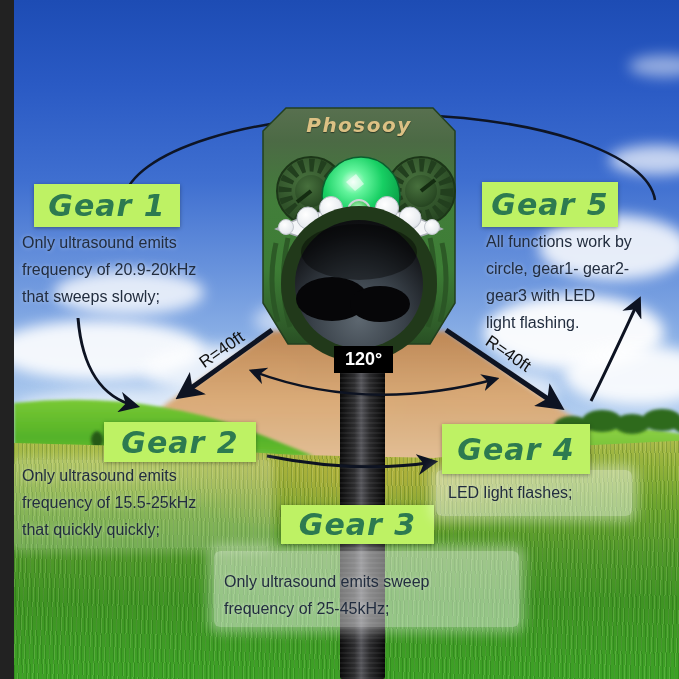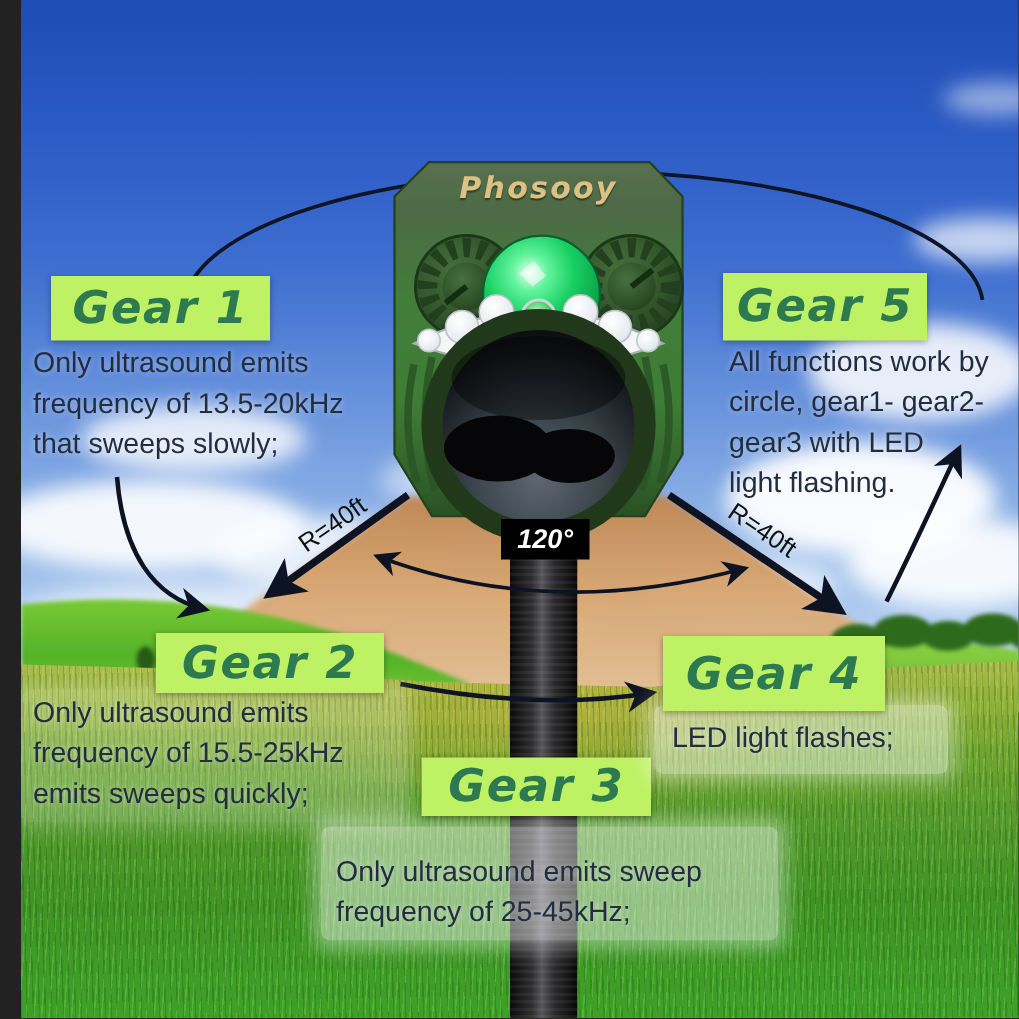--- a/index.html
+++ b/index.html
@@ -40,7 +40,7 @@
   .gear-box{position:absolute;background:#bef264;display:flex;align-items:center;justify-content:center;
     font:bold italic 30px "DejaVu Sans",sans-serif;color:#2d7a50;letter-spacing:1px;
     box-shadow:0 1px 4px rgba(0,0,0,.35);}
-  .gear-desc{position:absolute;font-size:19px;line-height:27px;color:#222d3f;white-space:nowrap;
+  .gear-desc{position:absolute;font-size:16px;line-height:27px;color:#222d3f;white-space:nowrap;
     text-shadow:0 0 5px rgba(255,255,255,.45);}
   .band{position:absolute;background:rgba(255,255,255,.45);border-radius:6px;
     box-shadow:0 0 12px 6px rgba(255,255,255,.35);}

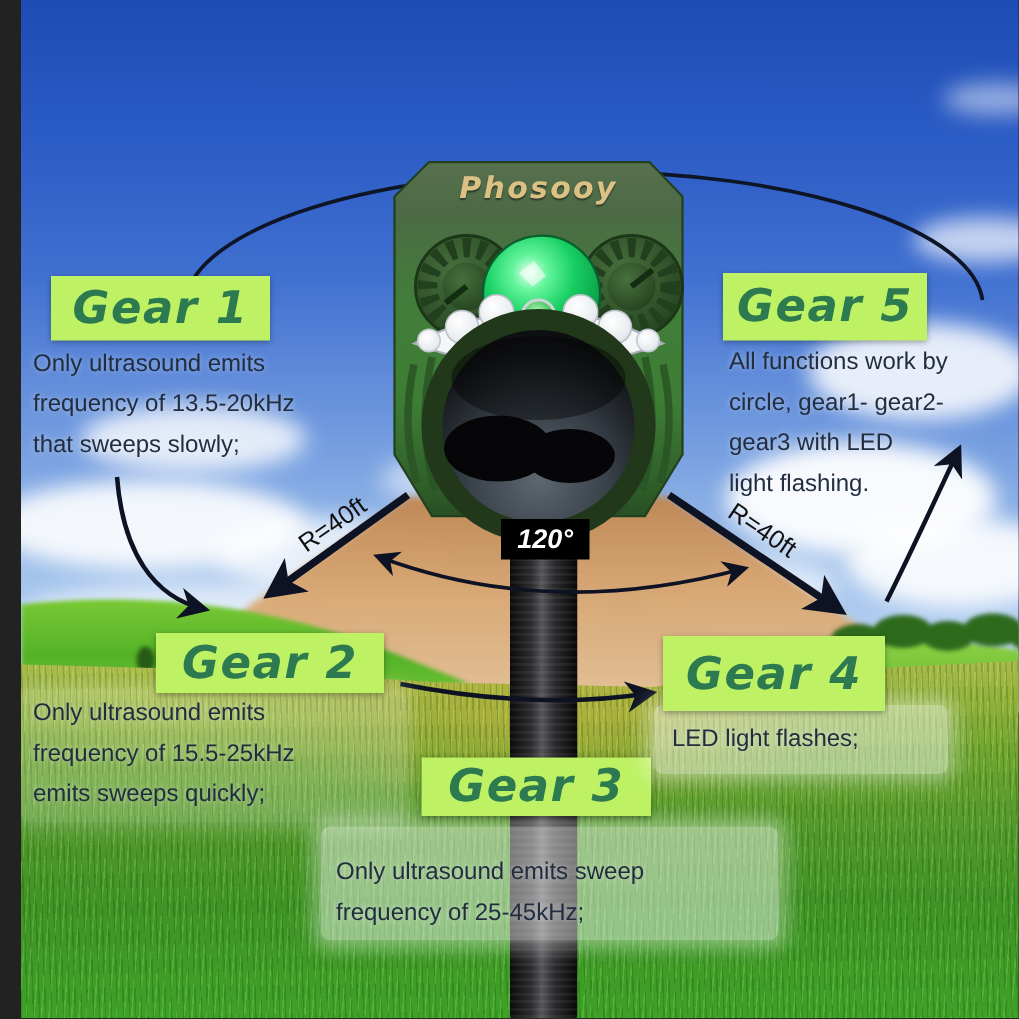--- a/index.html
+++ b/index.html
@@ -213,7 +213,7 @@
     <div class="gear-box" style="left:20px;top:8px;width:146px;height:43px">Gear 1</div>
     <div class="gear-desc" style="left:8px;top:53px">
       <div>Only ultrasound emits</div>
-      <div>frequency of 13.5-20kHz</div>
+      <div>frequency of 20.9-20kHz</div>
       <div>that sweeps slowly;</div>
     </div>
   </div>

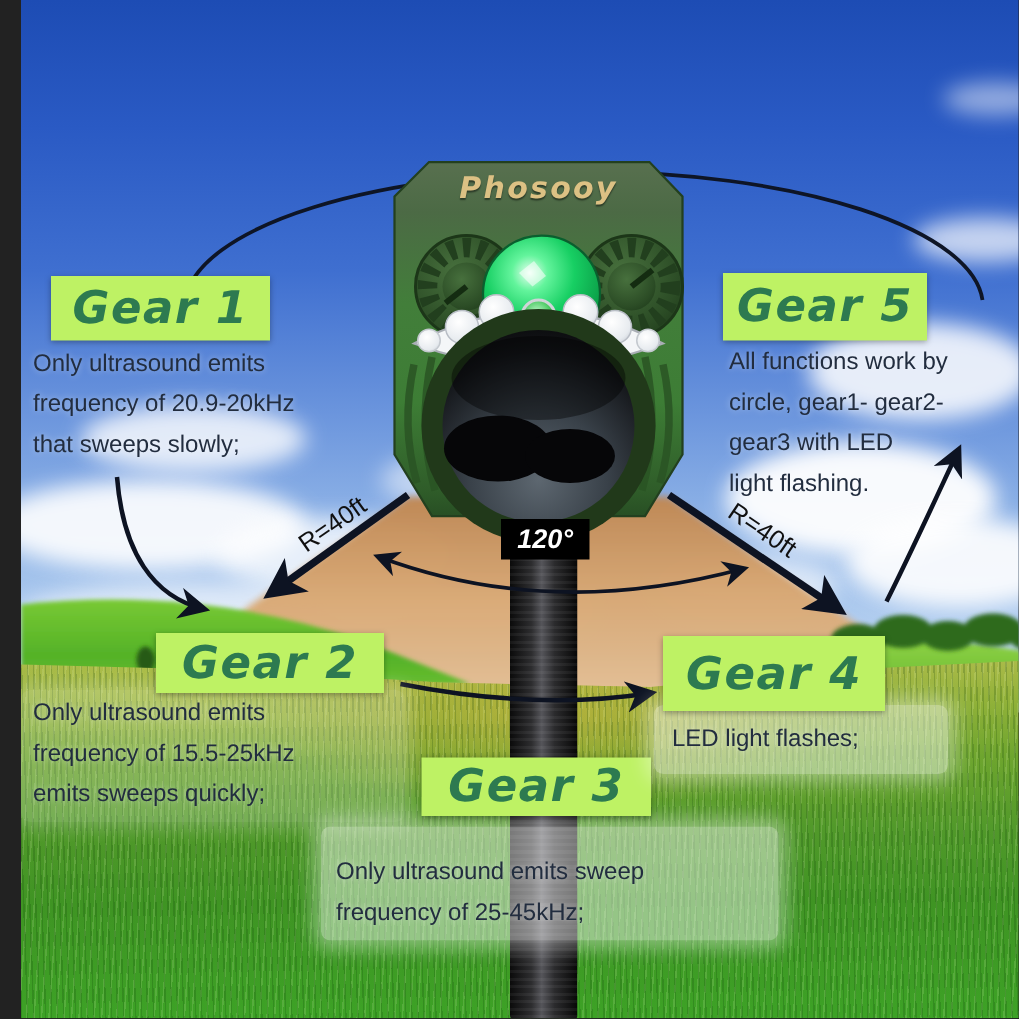--- a/index.html
+++ b/index.html
@@ -30,7 +30,7 @@
     color:#dcc184;font:bold italic 20px "DejaVu Sans",sans-serif;letter-spacing:1.5px;
     text-shadow:0 1px 1px rgba(0,0,0,.45);}
   #angle{position:absolute;left:320px;top:346px;width:59px;height:27px;background:#000;
-    color:#fff;font-weight:bold;font-size:18px;line-height:27px;text-align:center;font-style:italic;}
+    color:#fff;font-weight:bold;font-size:18px;line-height:27px;text-align:center;}
   
   .rlabel{position:absolute;width:84px;text-align:center;color:#101010;font-size:17px;}
   #rleft{left:166px;top:340px;transform:rotate(-35deg);}

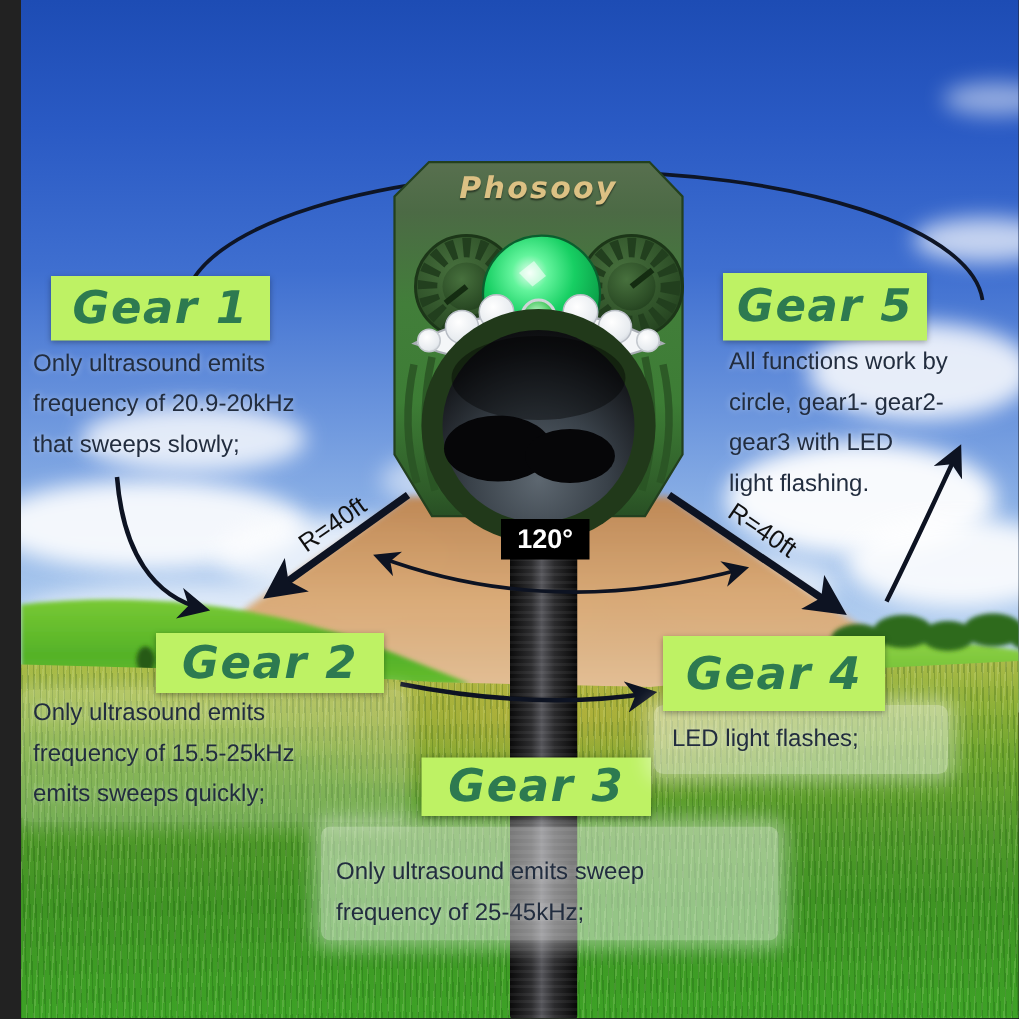--- a/index.html
+++ b/index.html
@@ -224,7 +224,7 @@
     <div class="gear-desc" style="left:8px;top:48px">
       <div>Only ultrasound emits</div>
       <div>frequency of 15.5-25kHz</div>
-      <div>emits sweeps quickly;</div>
+      <div>that quickly quickly;</div>
     </div>
   </div>
 

